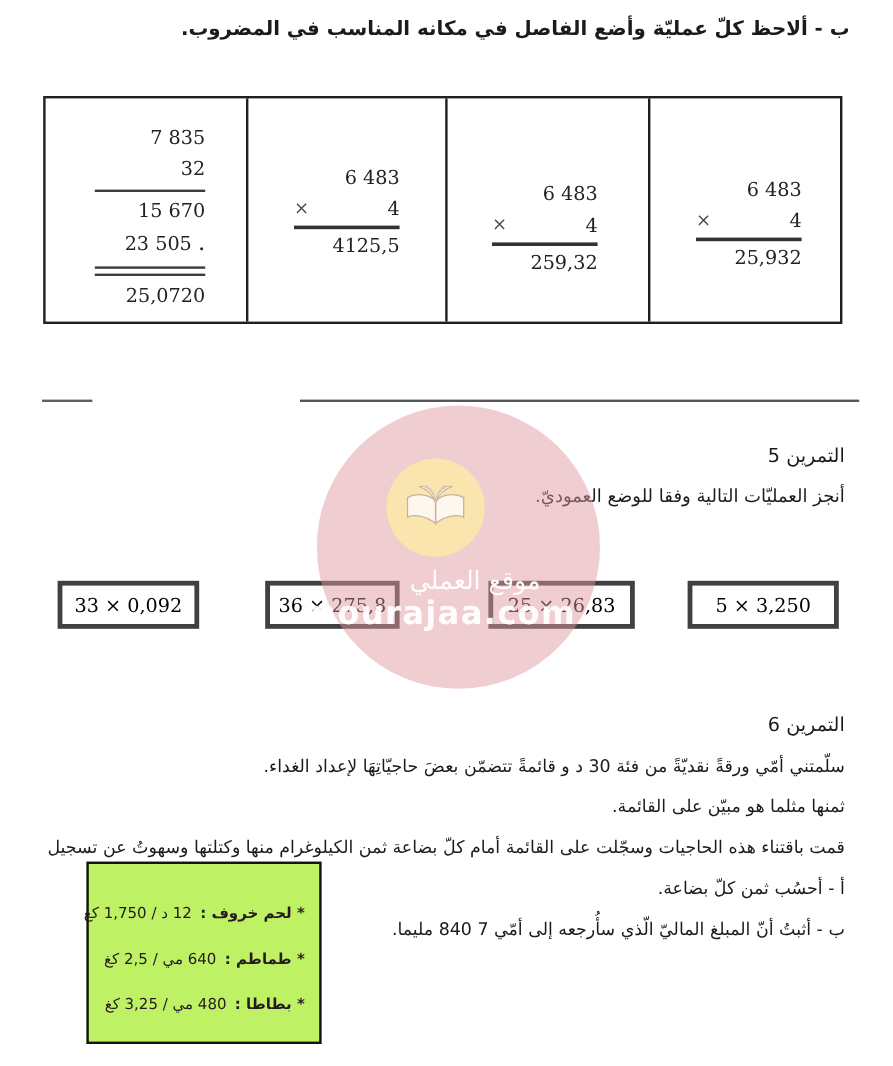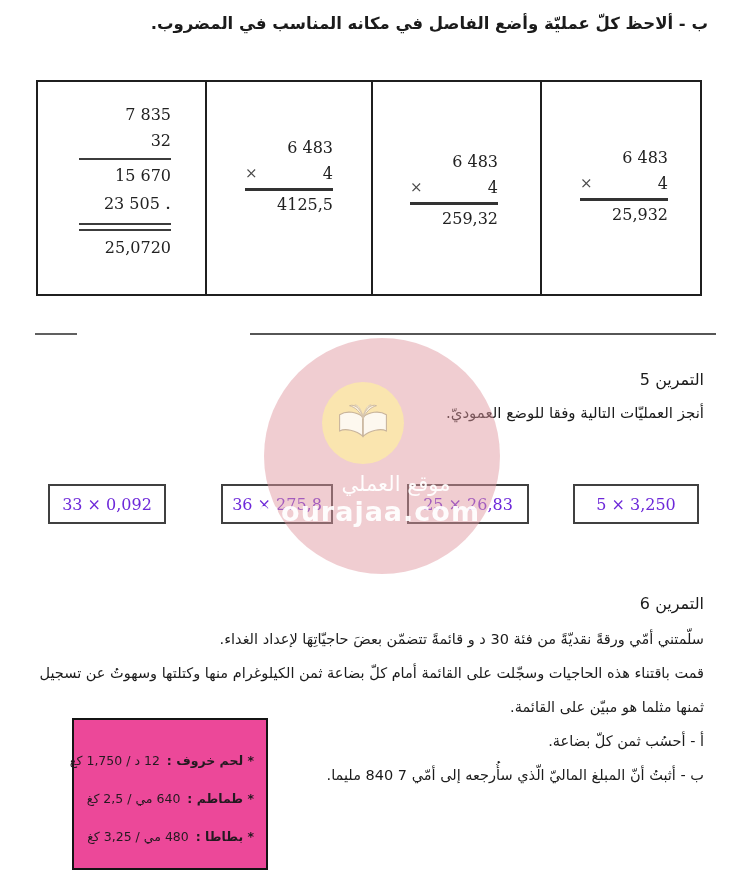--- a/index.html
+++ b/index.html
@@ -9,7 +9,7 @@
   
   .header{top:14px;right:36px;font-size:16.5px;font-weight:bold;text-align:right;white-space:nowrap;}
   
-  .grid-table{left:36px;top:80px;width:666px;height:216px;border:2px solid #1f1f1f;display:flex;box-sizing:border-box;}
+  .grid-table{left:36px;top:80px;width:666px;height:190px;border:2px solid #1f1f1f;display:flex;box-sizing:border-box;}
   .cell{box-sizing:border-box;height:100%;}
   .cell1{width:169px;border-right:2px solid #1f1f1f;}
   .cell2{width:166px;border-right:2px solid #1f1f1f;}

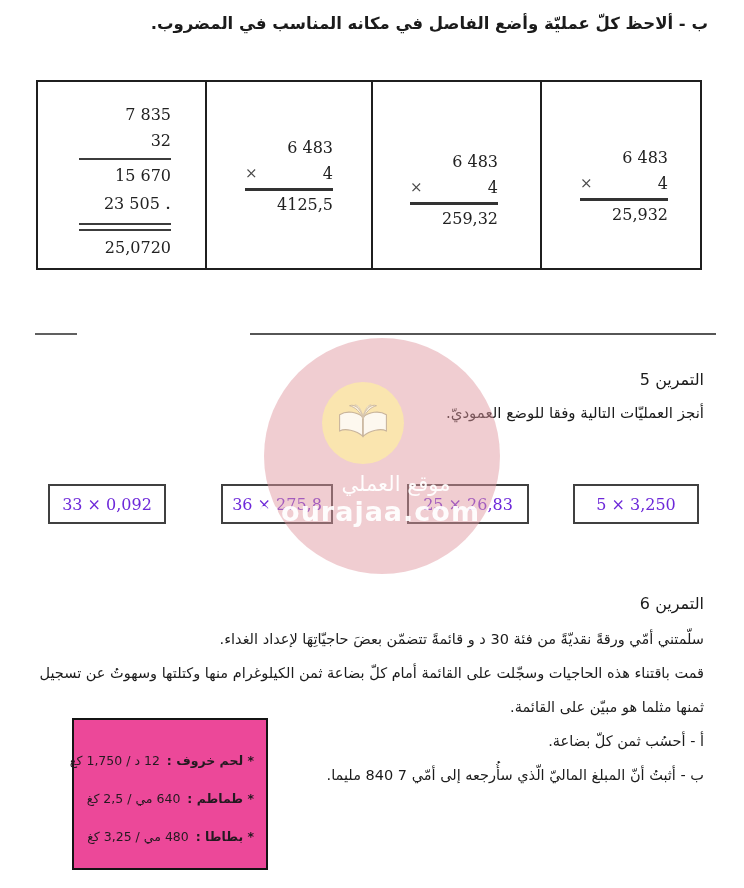--- a/index.html
+++ b/index.html
@@ -35,9 +35,9 @@
   .ex-title{font-size:16px;line-height:24px;}
   .ex-text{font-size:15px;margin-top:12px;white-space:nowrap;}
   
-  .opbox{top:484px;height:40px;border:2px solid #404040;box-sizing:border-box;
+  .opbox{top:484px;height:40px;border:4px solid #404040;box-sizing:border-box;
          display:flex;align-items:center;justify-content:center;
-         font-family:"DejaVu Serif",serif;font-size:16px;color:#6d28d9;background:#fff;}
+         font-family:"DejaVu Serif",serif;font-size:16px;color:#000000;background:#fff;}
   .b1{left:48px;width:118px;}
   .b2{left:221px;width:112px;}
   .b3{left:407px;width:122px;}

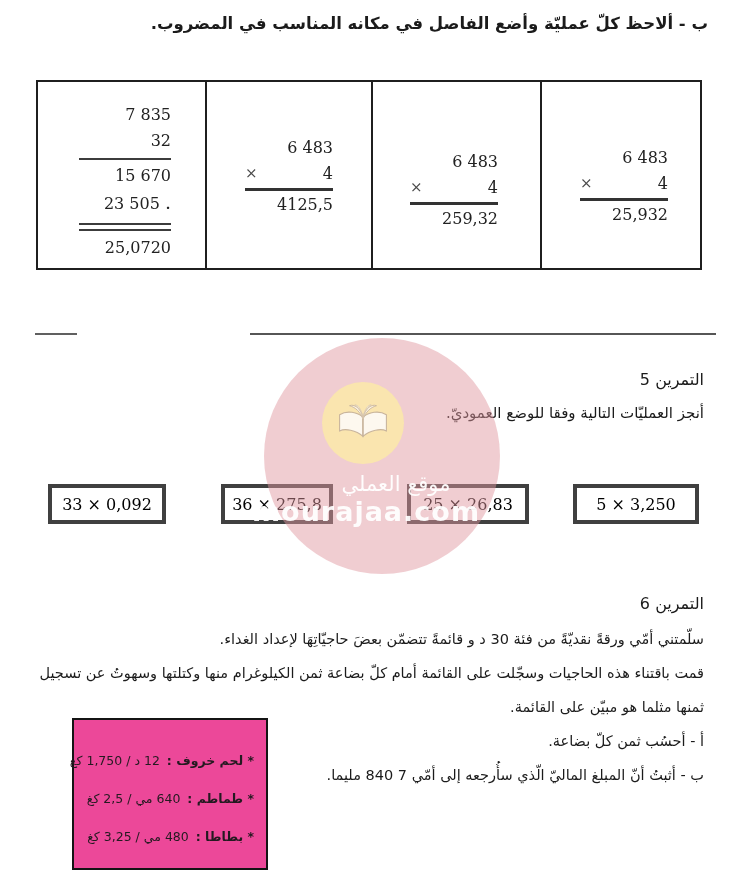--- a/index.html
+++ b/index.html
@@ -157,8 +157,8 @@
   <div class="abs ex6" dir="rtl">
     <div class="ex-title">التمرين 6</div>
     <div class="ex-line">سلّمتني أمّي ورقةً نقديّةً من فئة 30 د و قائمةً تتضمّن بعضَ حاجيّاتِهَا لإعداد الغداء.</div>
+    <div class="ex-line">ثمنها مثلما هو مبيّن على القائمة.</div>
     <div class="ex-line">قمت باقتناء هذه الحاجيات وسجّلت على القائمة أمام كلّ بضاعة ثمن الكيلوغرام منها وكتلتها وسهوتُ عن تسجيل</div>
-    <div class="ex-line">ثمنها مثلما هو مبيّن على القائمة.</div>
     <div class="ex-line">أ - أحسُب ثمن كلّ بضاعة.</div>
     <div class="ex-line">ب - أثبتُ أنّ المبلغ الماليّ الّذي سأُرجعه إلى أمّي 7 840 مليما.</div>
   </div>

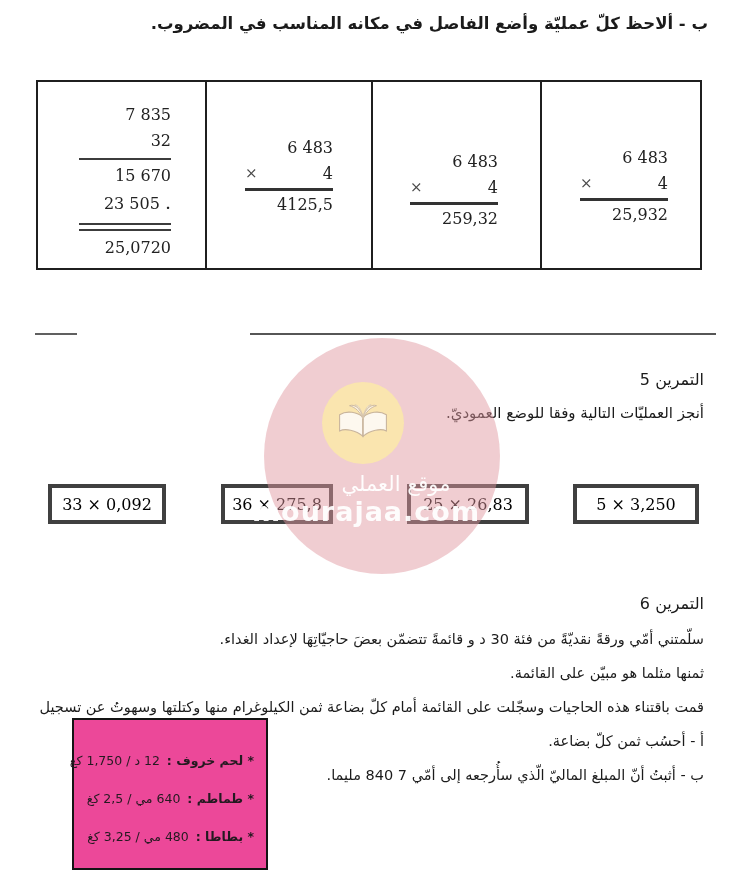--- a/index.html
+++ b/index.html
@@ -59,7 +59,7 @@
   .ex-line{font-size:14.5px;line-height:34px;white-space:nowrap;}
   
   .price-box{left:72px;top:718px;width:196px;height:152px;box-sizing:border-box;
-             border:2px solid #141414;background:#ec4899;
+             border:2px solid #141414;background:#bef264;
              padding:22px 12px 0 6px;text-align:right;}
   .price-line{font-size:12.5px;line-height:38px;white-space:nowrap;color:#241a20;}
   .price-label{font-weight:bold;}

